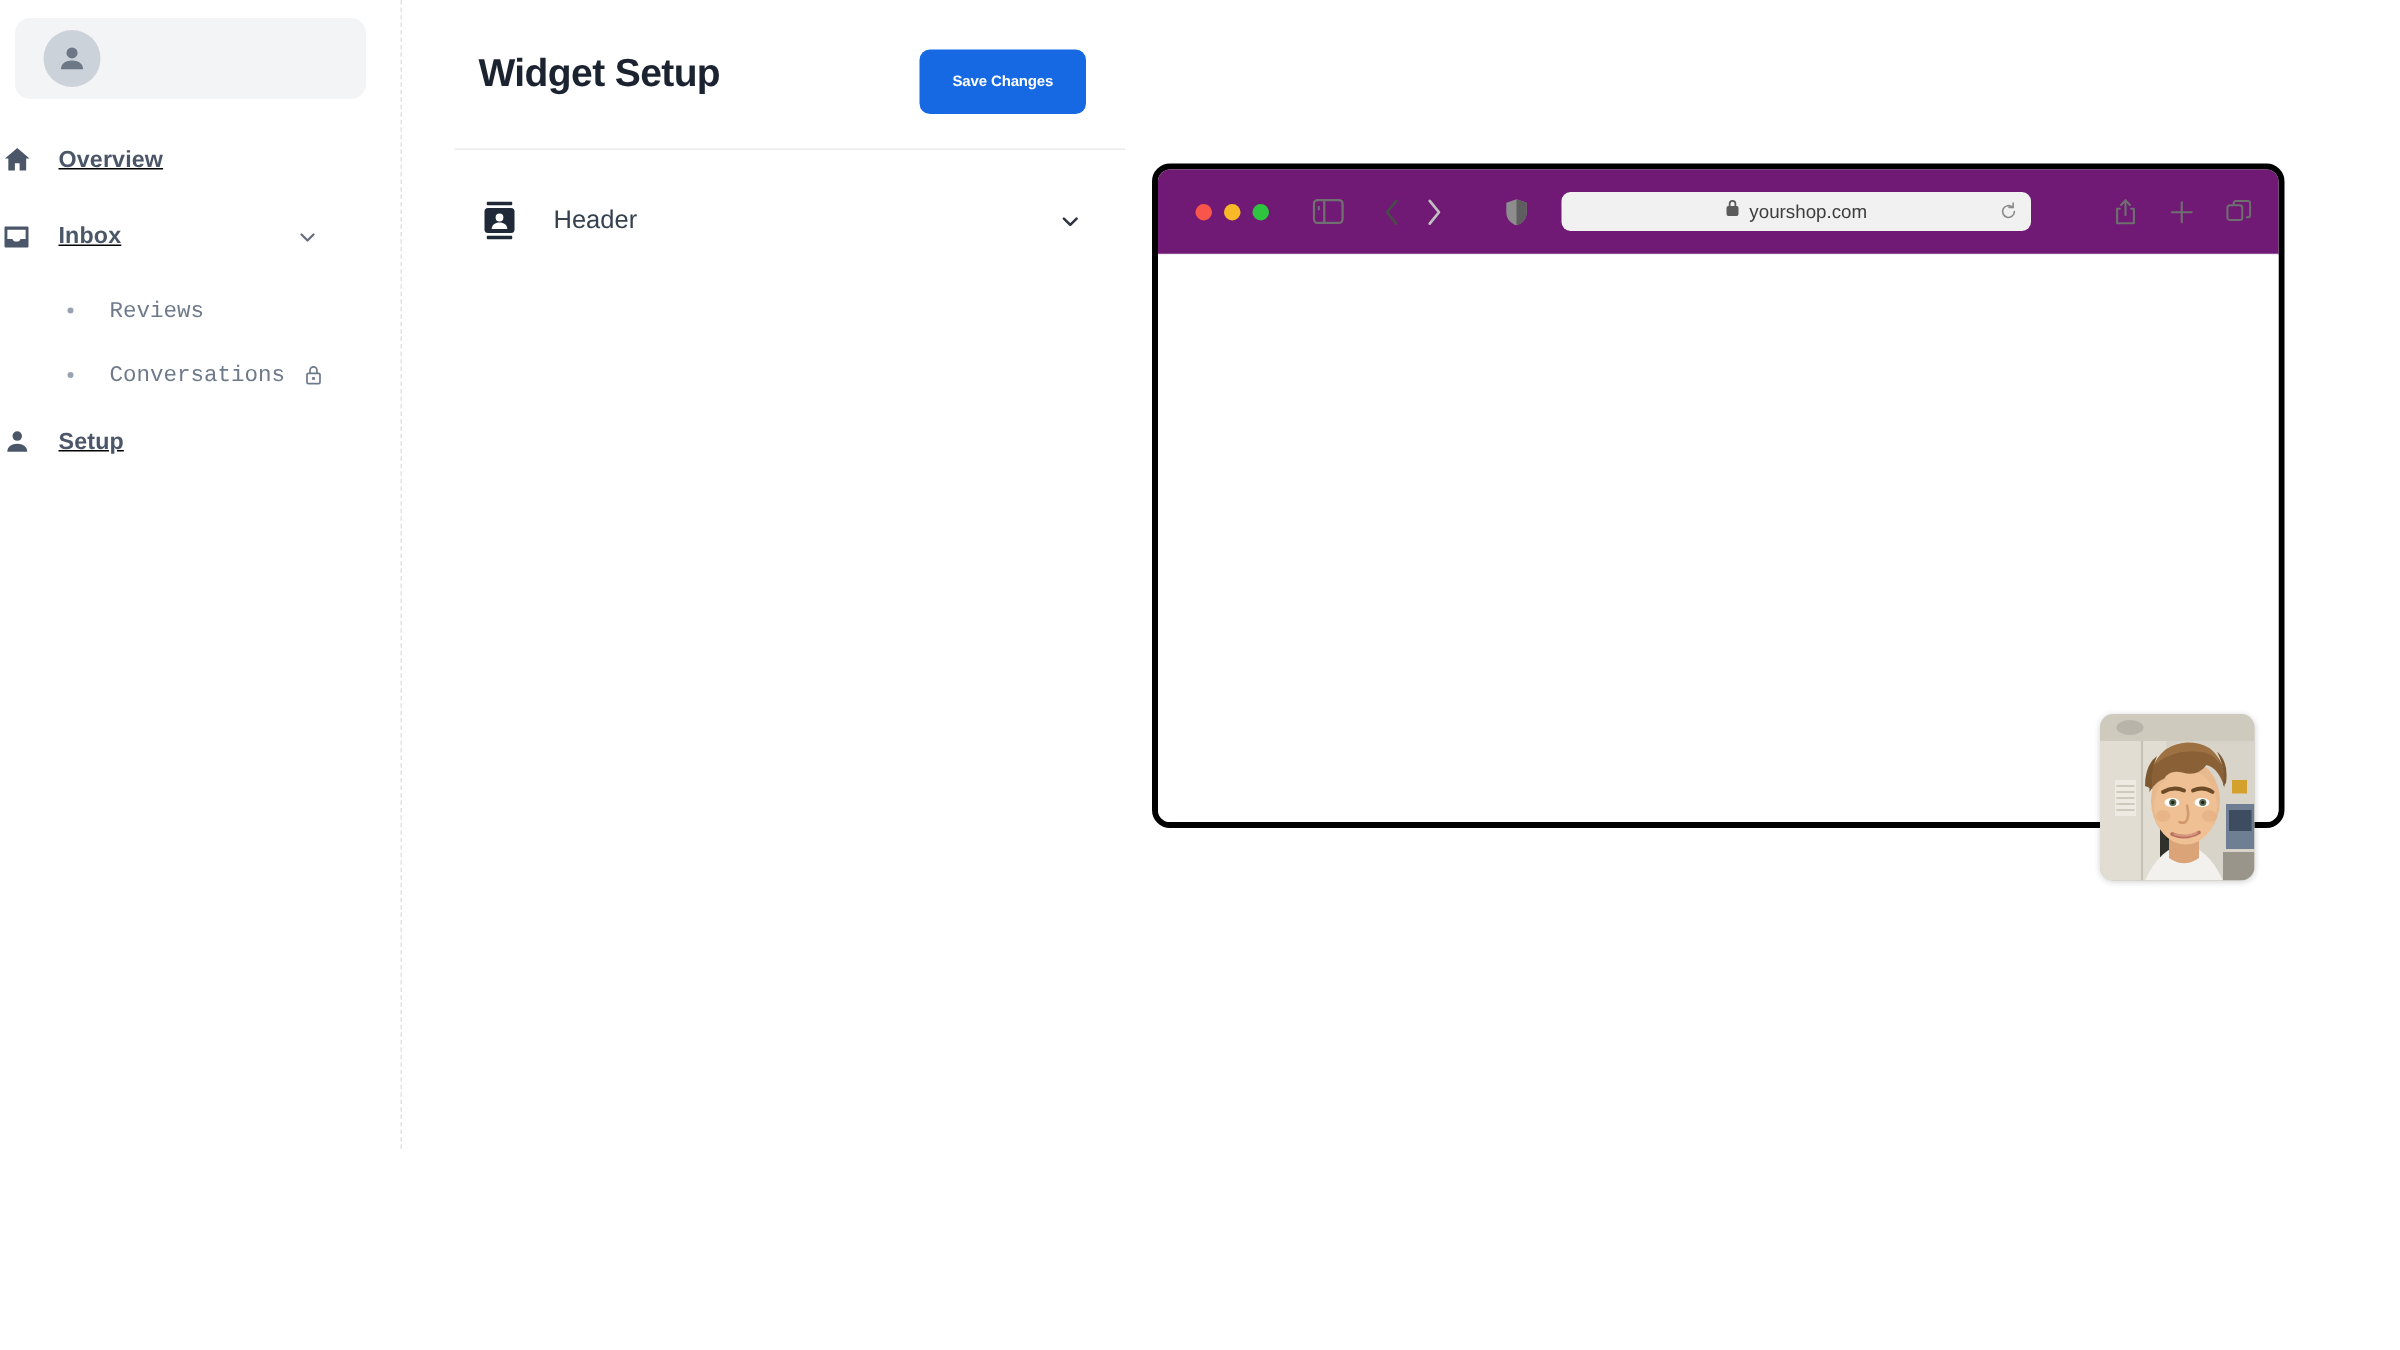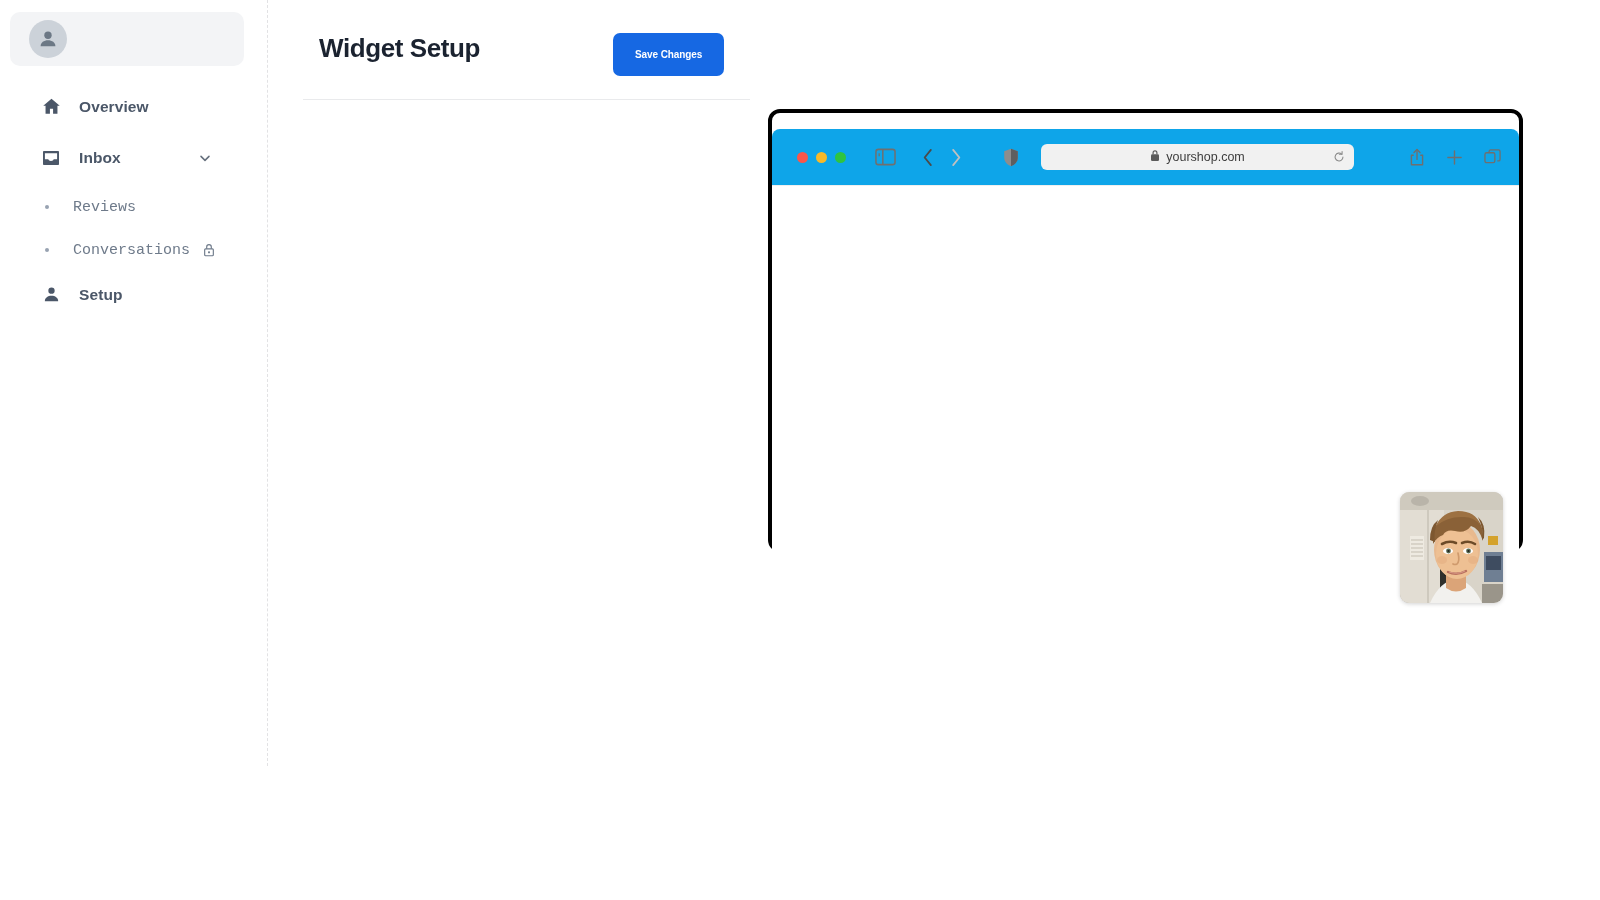--- a/index.html
+++ b/index.html
@@ -76,10 +76,10 @@
     display: flex;
     align-items: center;
     height: 37px;
-    padding-left: 40px;
     margin-bottom: 14px;
     cursor: pointer;
     user-select: none;
+    text-decoration: underline;
   }
 
   .nav-item .nav-icon {

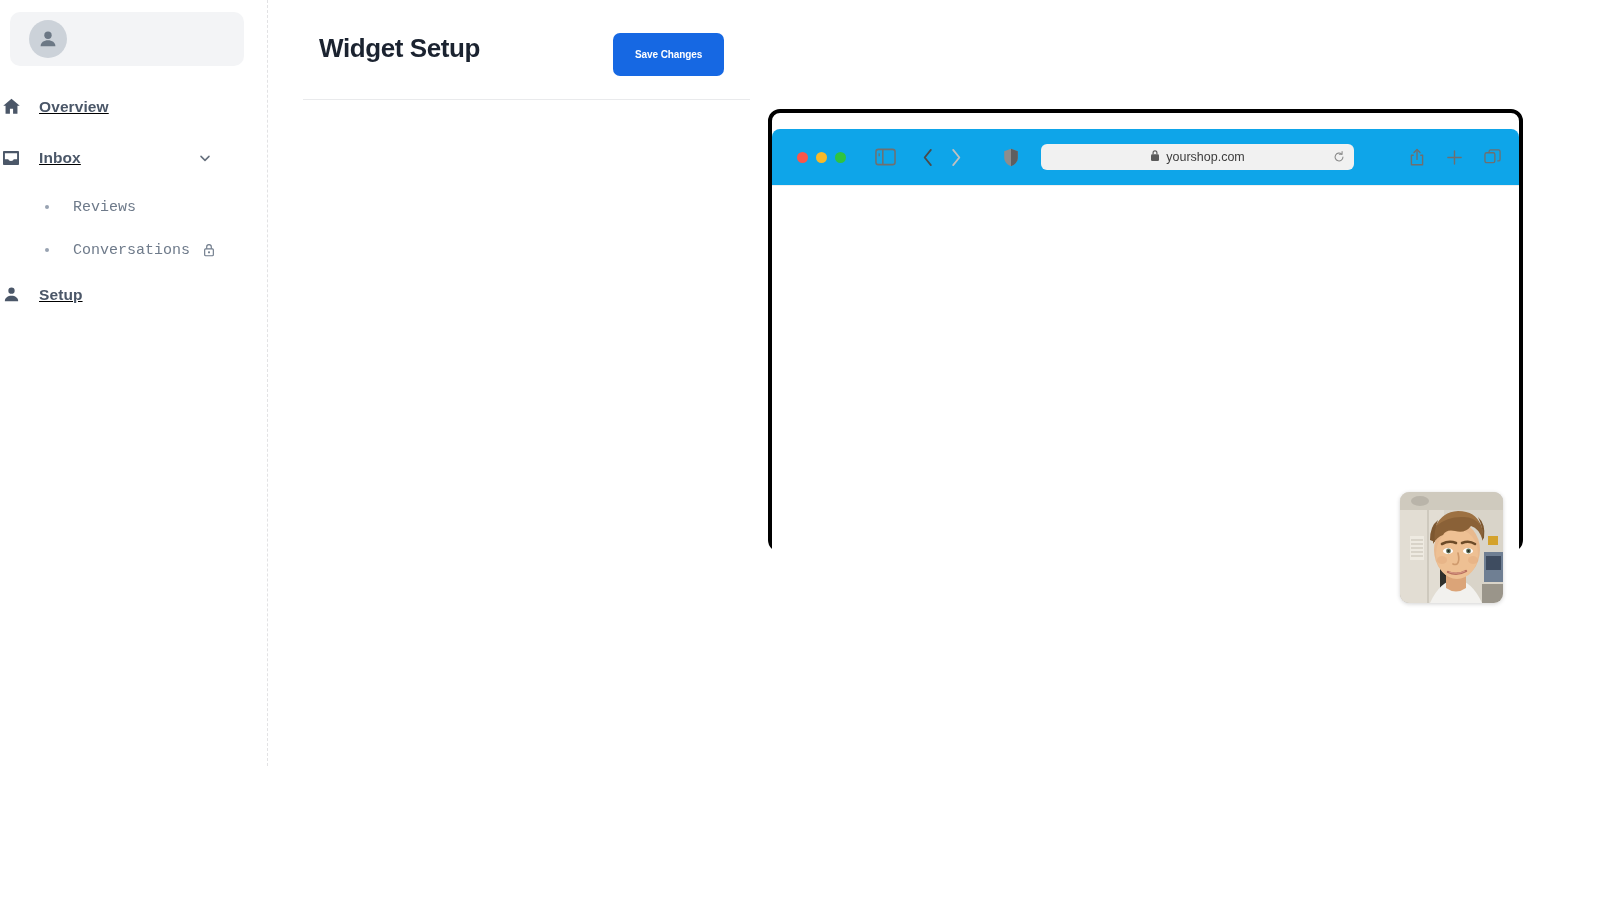--- a/index.html
+++ b/index.html
@@ -411,6 +411,23 @@
 
     <div class="section-rule"></div>
 
+    <div class="accordion-row">
+      <span class="acc-icon">
+        <svg width="24" height="26" viewBox="0 0 24 26" fill="#1f2937">
+          <rect x="3.5" y="0.5" width="17" height="2.3" rx="0.6"></rect>
+          <rect x="3.5" y="23.2" width="17" height="2.3" rx="0.6"></rect>
+          <rect x="2" y="4.6" width="20" height="16.8" rx="2.4"></rect>
+          <circle cx="12" cy="11" r="2.6" fill="#ffffff"></circle>
+          <path d="M6.8 18.6c0-2.6 2.4-4.2 5.2-4.2s5.2 1.6 5.2 4.2z" fill="#ffffff"></path>
+        </svg>
+      </span>
+      <span class="acc-label">Header</span>
+      <span class="acc-chevron">
+        <svg width="17" height="17" viewBox="0 0 24 24" fill="none" stroke="#2b3440" stroke-width="2.4" stroke-linecap="round" stroke-linejoin="round">
+          <polyline points="6,9.5 12,15.5 18,9.5"></polyline>
+        </svg>
+      </span>
+    </div>
 
     <div class="browser">
 

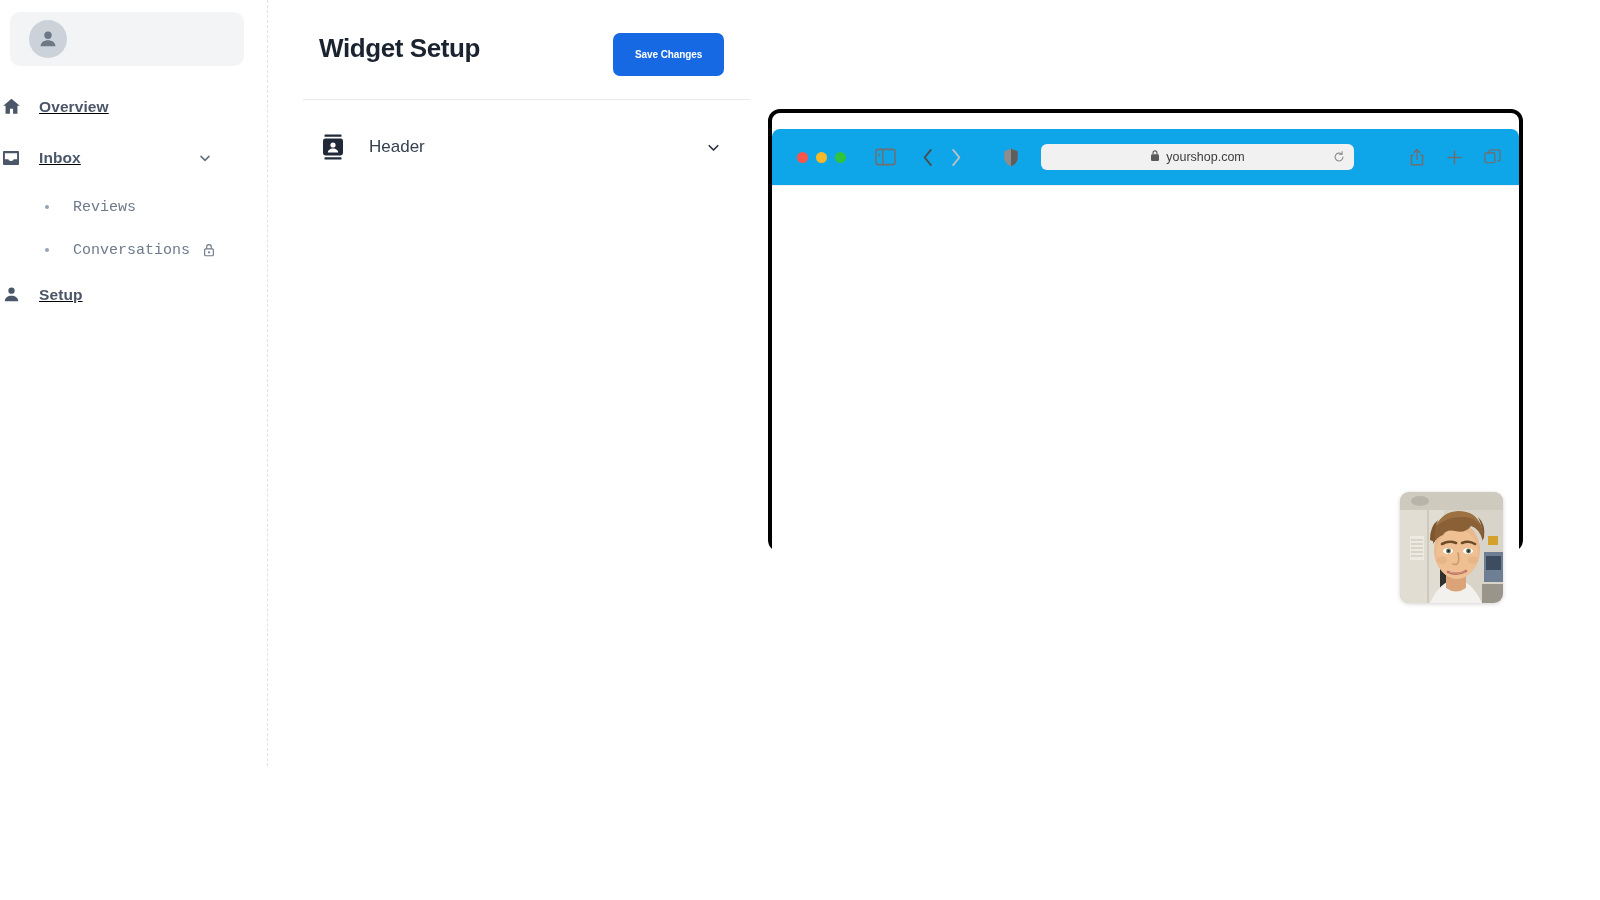--- a/index.html
+++ b/index.html
@@ -242,9 +242,8 @@
     display: flex;
     align-items: center;
     border-bottom: 1px solid #efefef;
-    background: #0ea5e9;
+    background: #701a75;
     border-radius: 8px 8px 0 0;
-    margin-top: 16px;
   }
 
   .traffic-lights {

